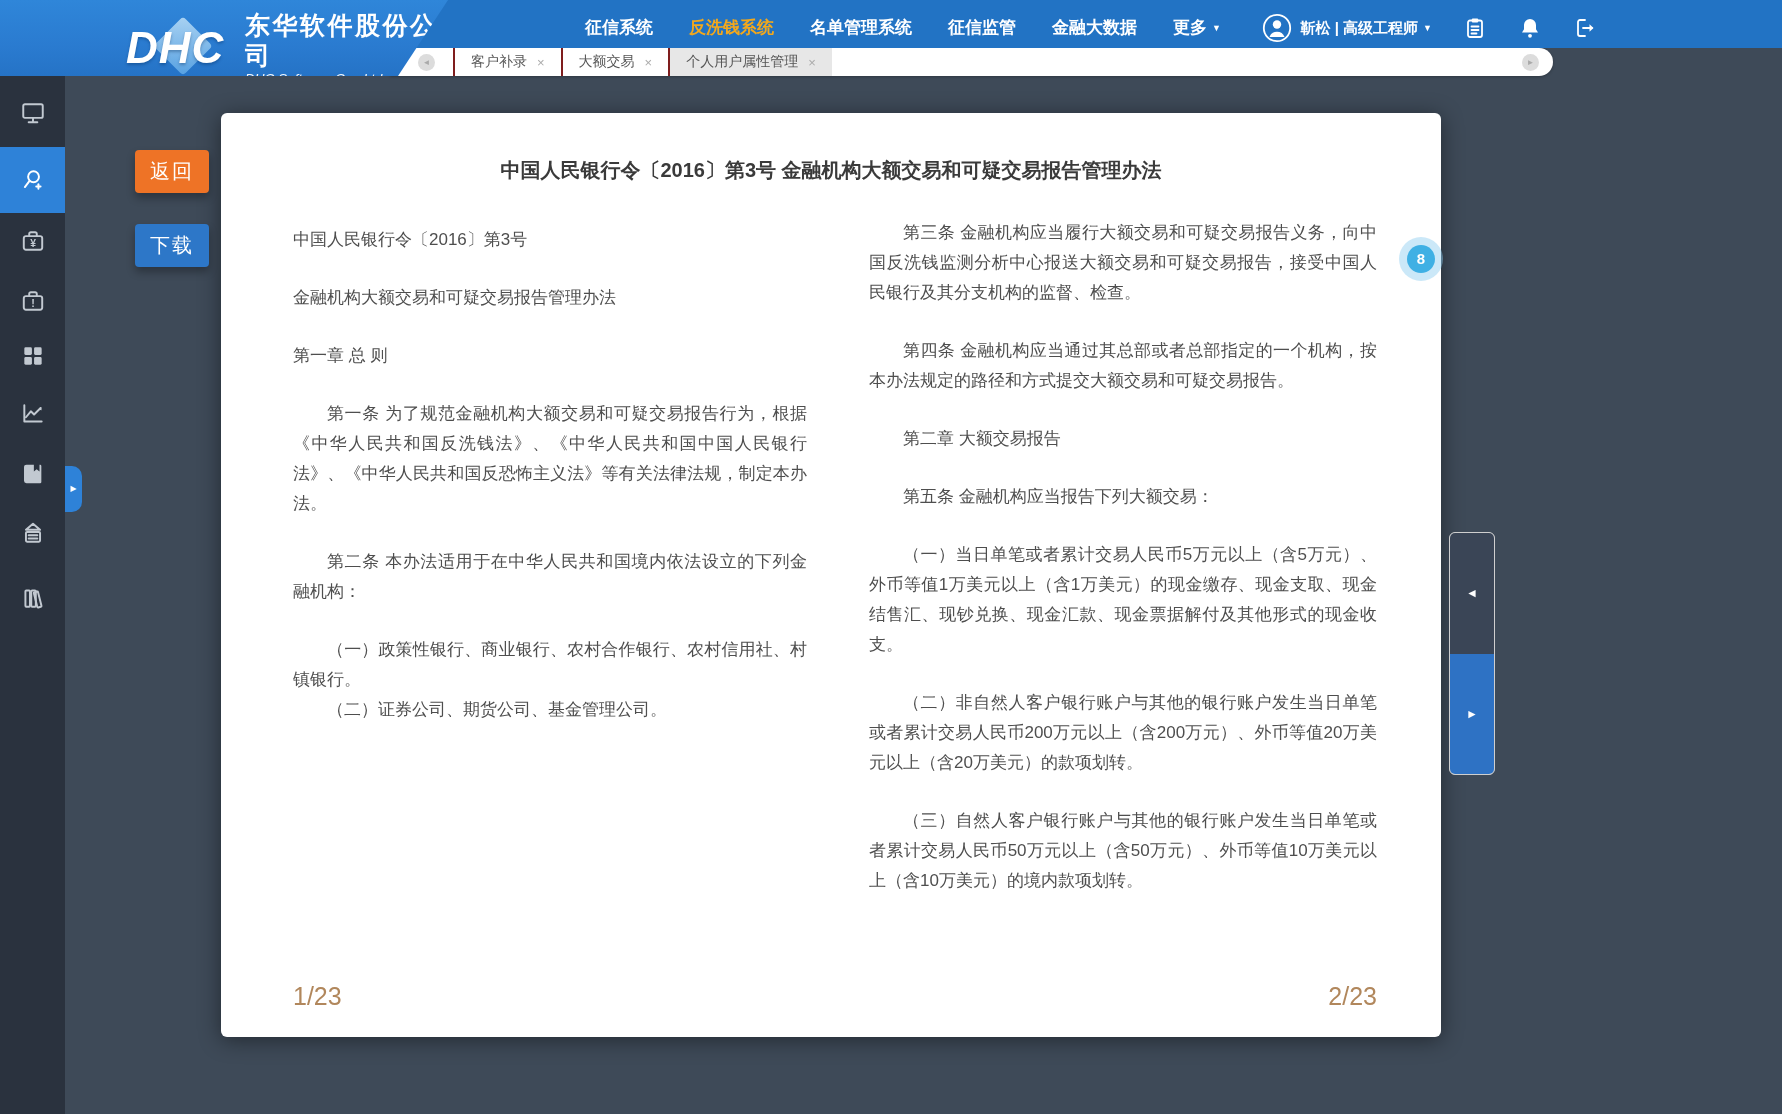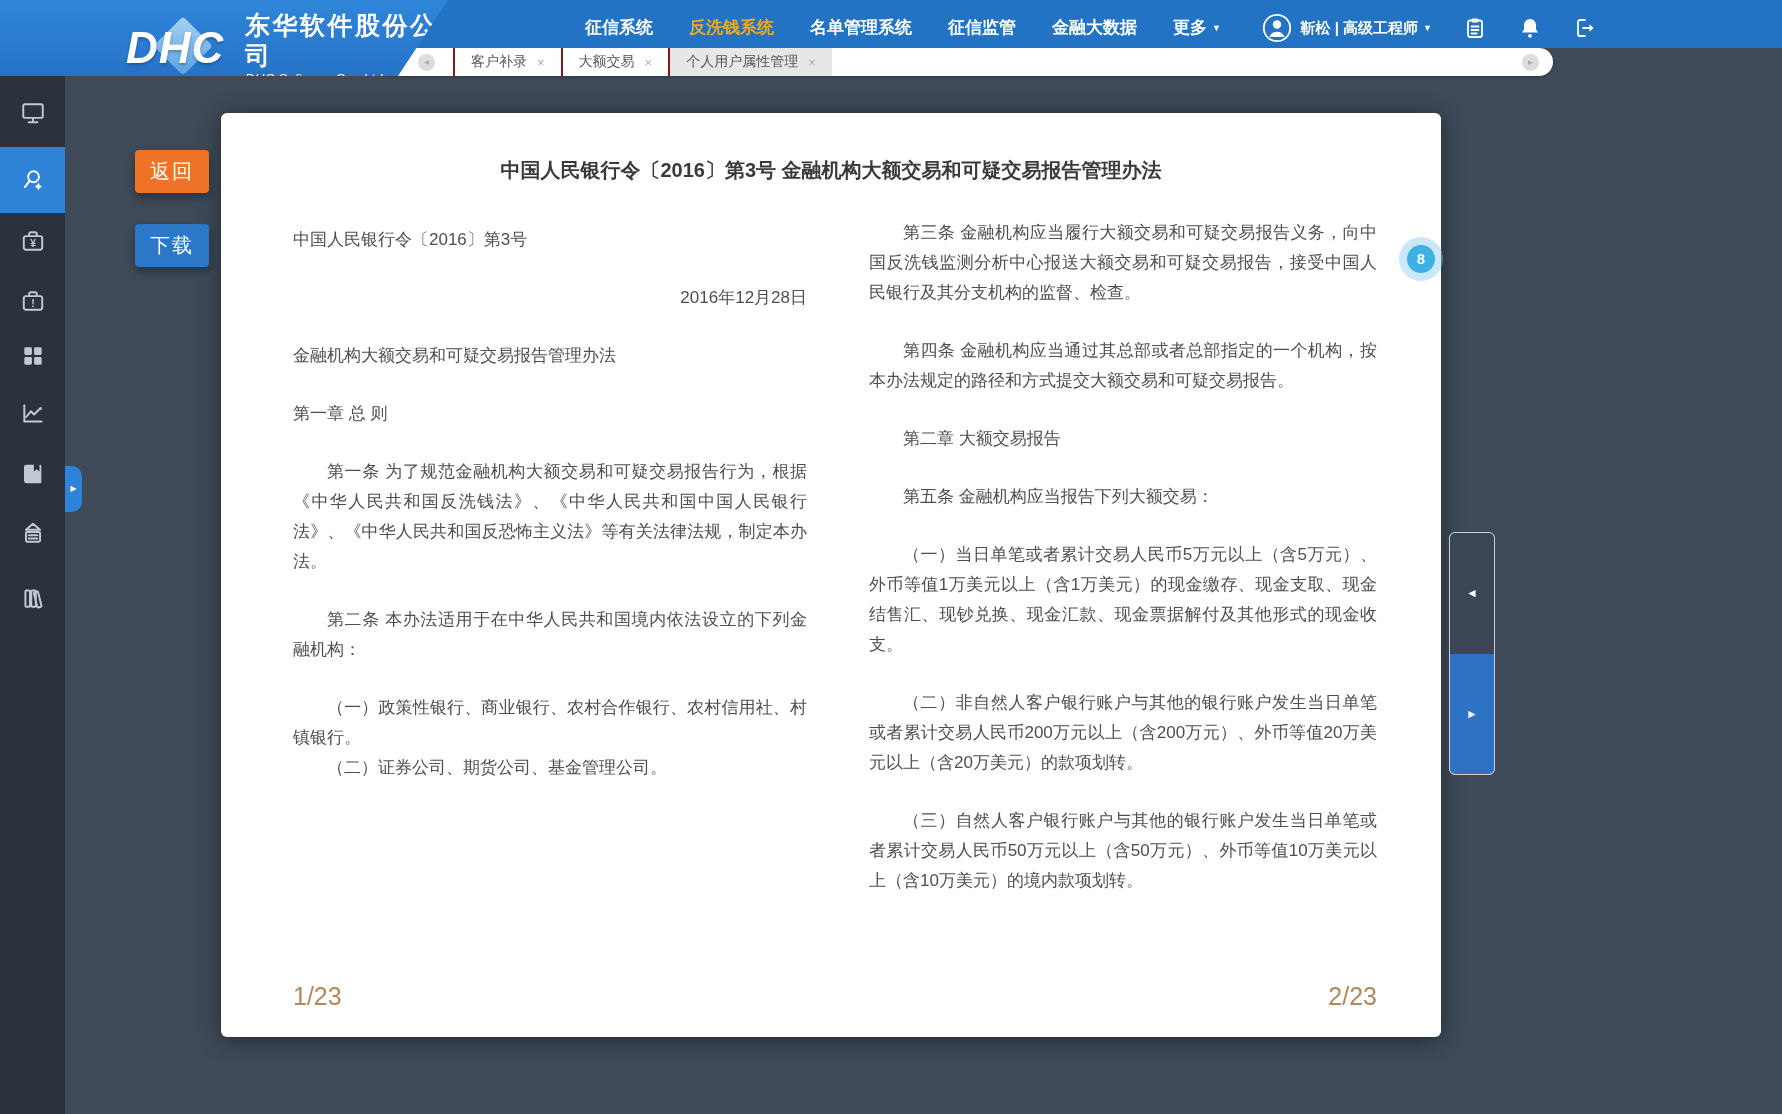--- a/index.html
+++ b/index.html
@@ -263,7 +263,6 @@
 
   <div class="col col-left">
     <p class="brown">中国人民银行令〔2016〕第3号</p>
-    <p class="brown right-align">2016年12月28日</p>
     <p class="center">金融机构大额交易和可疑交易报告管理办法</p>
     <p>第一章 总  则</p>
     <p class="indent">第一条  为了规范金融机构大额交易和可疑交易报告行为，根据《中华人民共和国反洗钱法》、《中华人民共和国中国人民银行法》、《中华人民共和国反恐怖主义法》等有关法律法规，制定本办法。</p>

